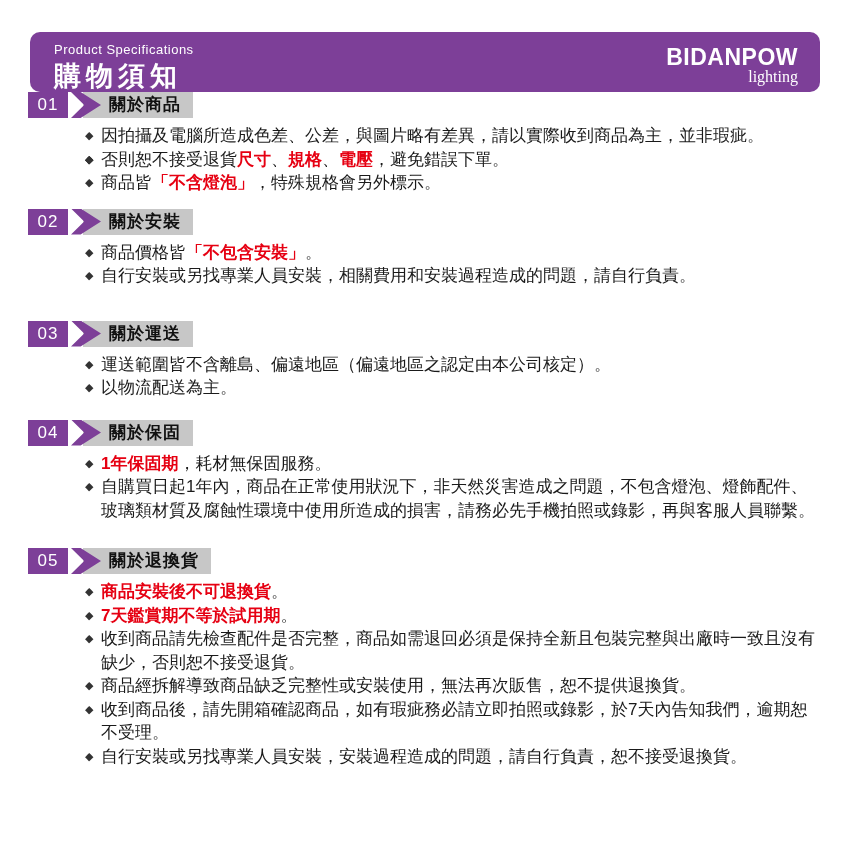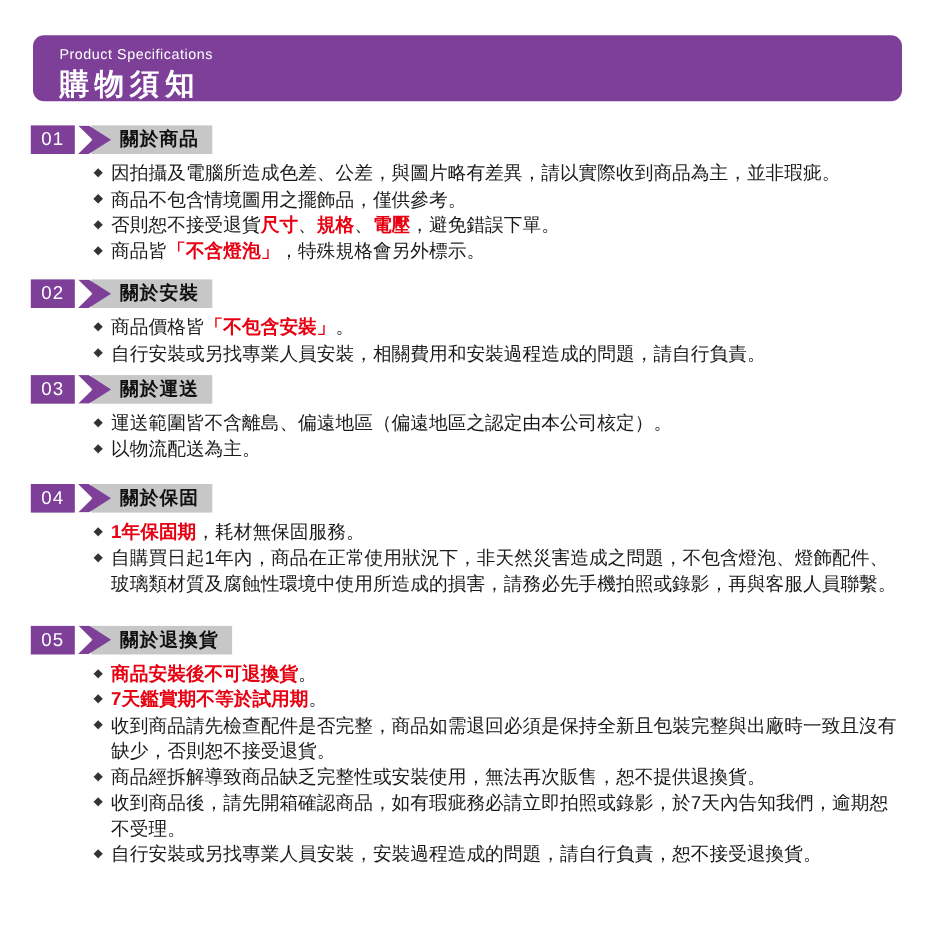--- a/index.html
+++ b/index.html
@@ -33,7 +33,7 @@
     color:#ffffff;font-size:27px;font-weight:bold;letter-spacing:5px;line-height:32px;
   }
   .brand{
-    position:absolute;right:22px;top:13px;text-align:left;color:#ffffff;margin-top:46px;
+    position:absolute;right:22px;top:13px;text-align:right;color:#ffffff;
   }
   .brand-name{
     font-size:23px;font-weight:bold;letter-spacing:0.5px;line-height:24px;

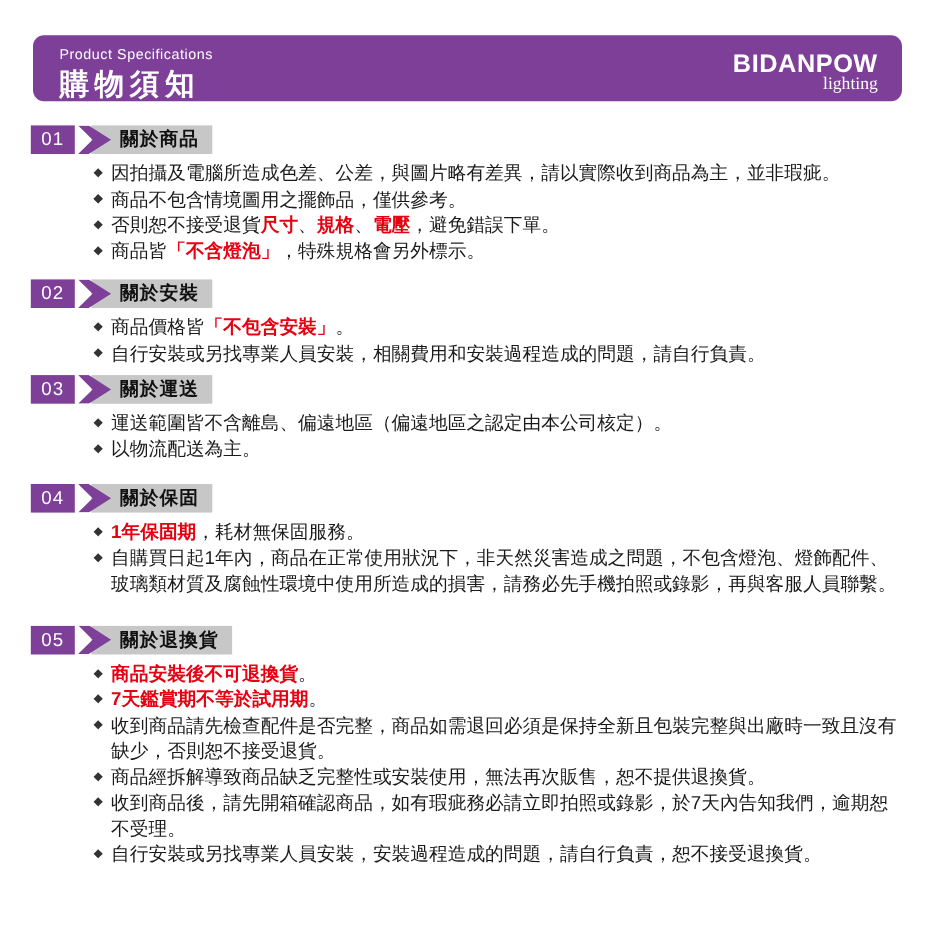--- a/index.html
+++ b/index.html
@@ -44,7 +44,7 @@
   }
   
   #sections{padding:0 28px;}
-  .section:nth-of-type(1){margin-top:22px;}
+  .section:nth-of-type(1){}
   .section:nth-of-type(2){margin-top:14px;}
   .section:nth-of-type(3){margin-top:8px;}
   .section:nth-of-type(4){margin-top:20px;}

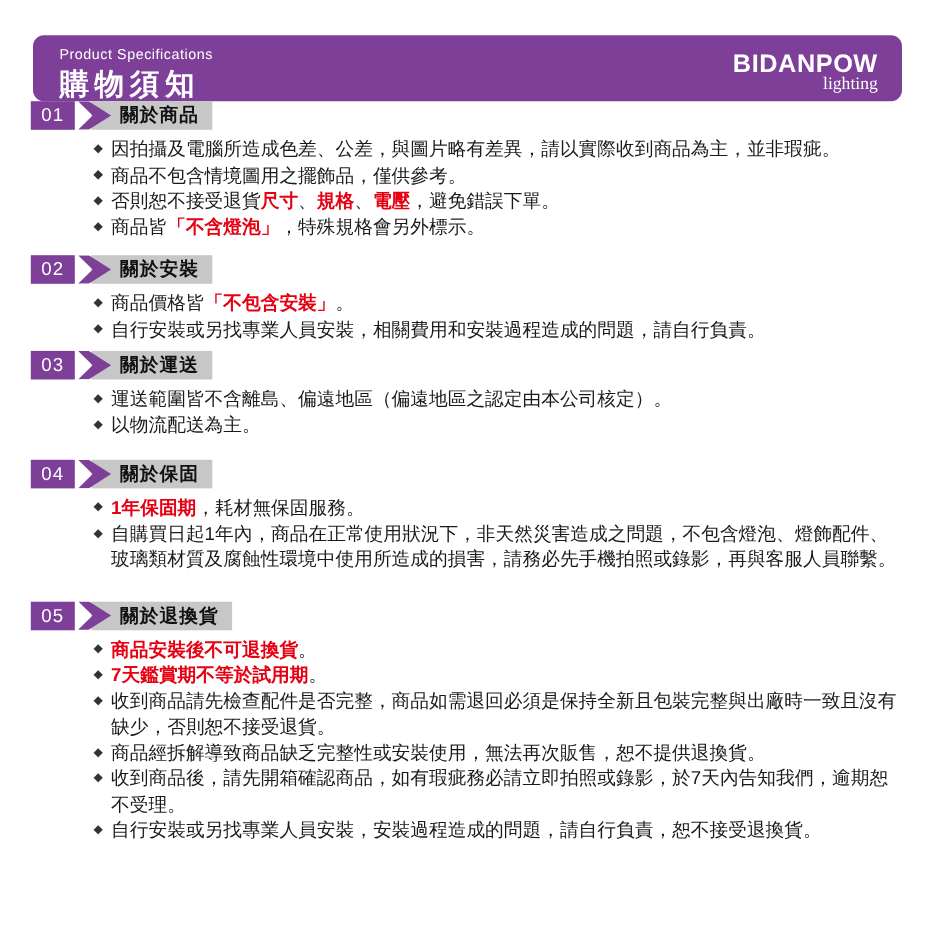--- a/index.html
+++ b/index.html
@@ -121,7 +121,7 @@
     <ul class="bullets">
           <li><span class="diamond">◆</span><span>因拍攝及電腦所造成色差、公差，與圖片略有差異，請以實際收到商品為主，並非瑕疵。</span></li>
           <li><span class="diamond">◆</span></li>
-          <li><span class="diamond">◆</span><span>商品不包含情境圖用之擺飾品，僅供參考。</span></li>
+          <li><span class="diamond">◆</span></li>
           <li><span class="diamond">◆</span><span>否則恕不接受退貨</span><span class="red">尺寸</span><span>、</span><span class="red">規格</span><span>、</span><span class="red">電壓</span><span>，避免錯誤下單。</span></li>
           <li><span class="diamond">◆</span><span>商品皆</span><span class="red">「不含燈泡」</span><span>，特殊規格會另外標示。</span></li>
         </ul>

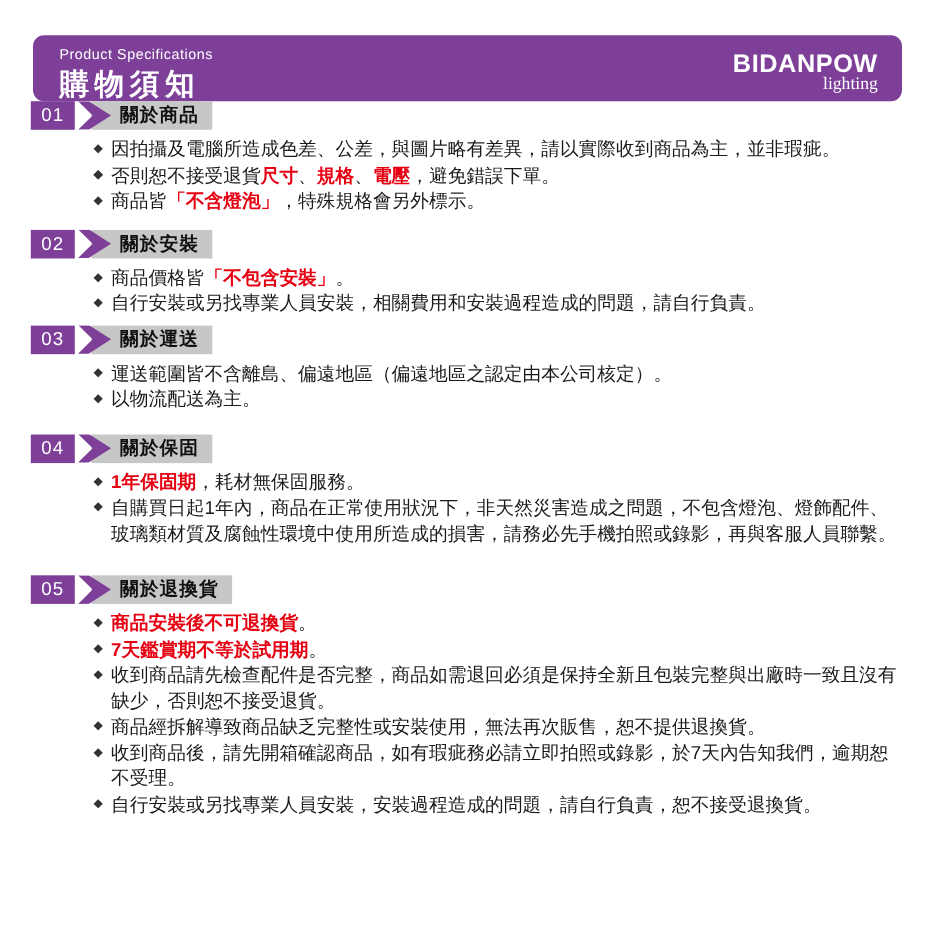--- a/index.html
+++ b/index.html
@@ -46,7 +46,7 @@
   #sections{padding:0 28px;}
   .section:nth-of-type(1){}
   .section:nth-of-type(2){margin-top:14px;}
-  .section:nth-of-type(3){margin-top:8px;}
+  .section:nth-of-type(3){margin-top:33px;}
   .section:nth-of-type(4){margin-top:20px;}
   .section:nth-of-type(5){margin-top:26px;}
   .sec-head{

